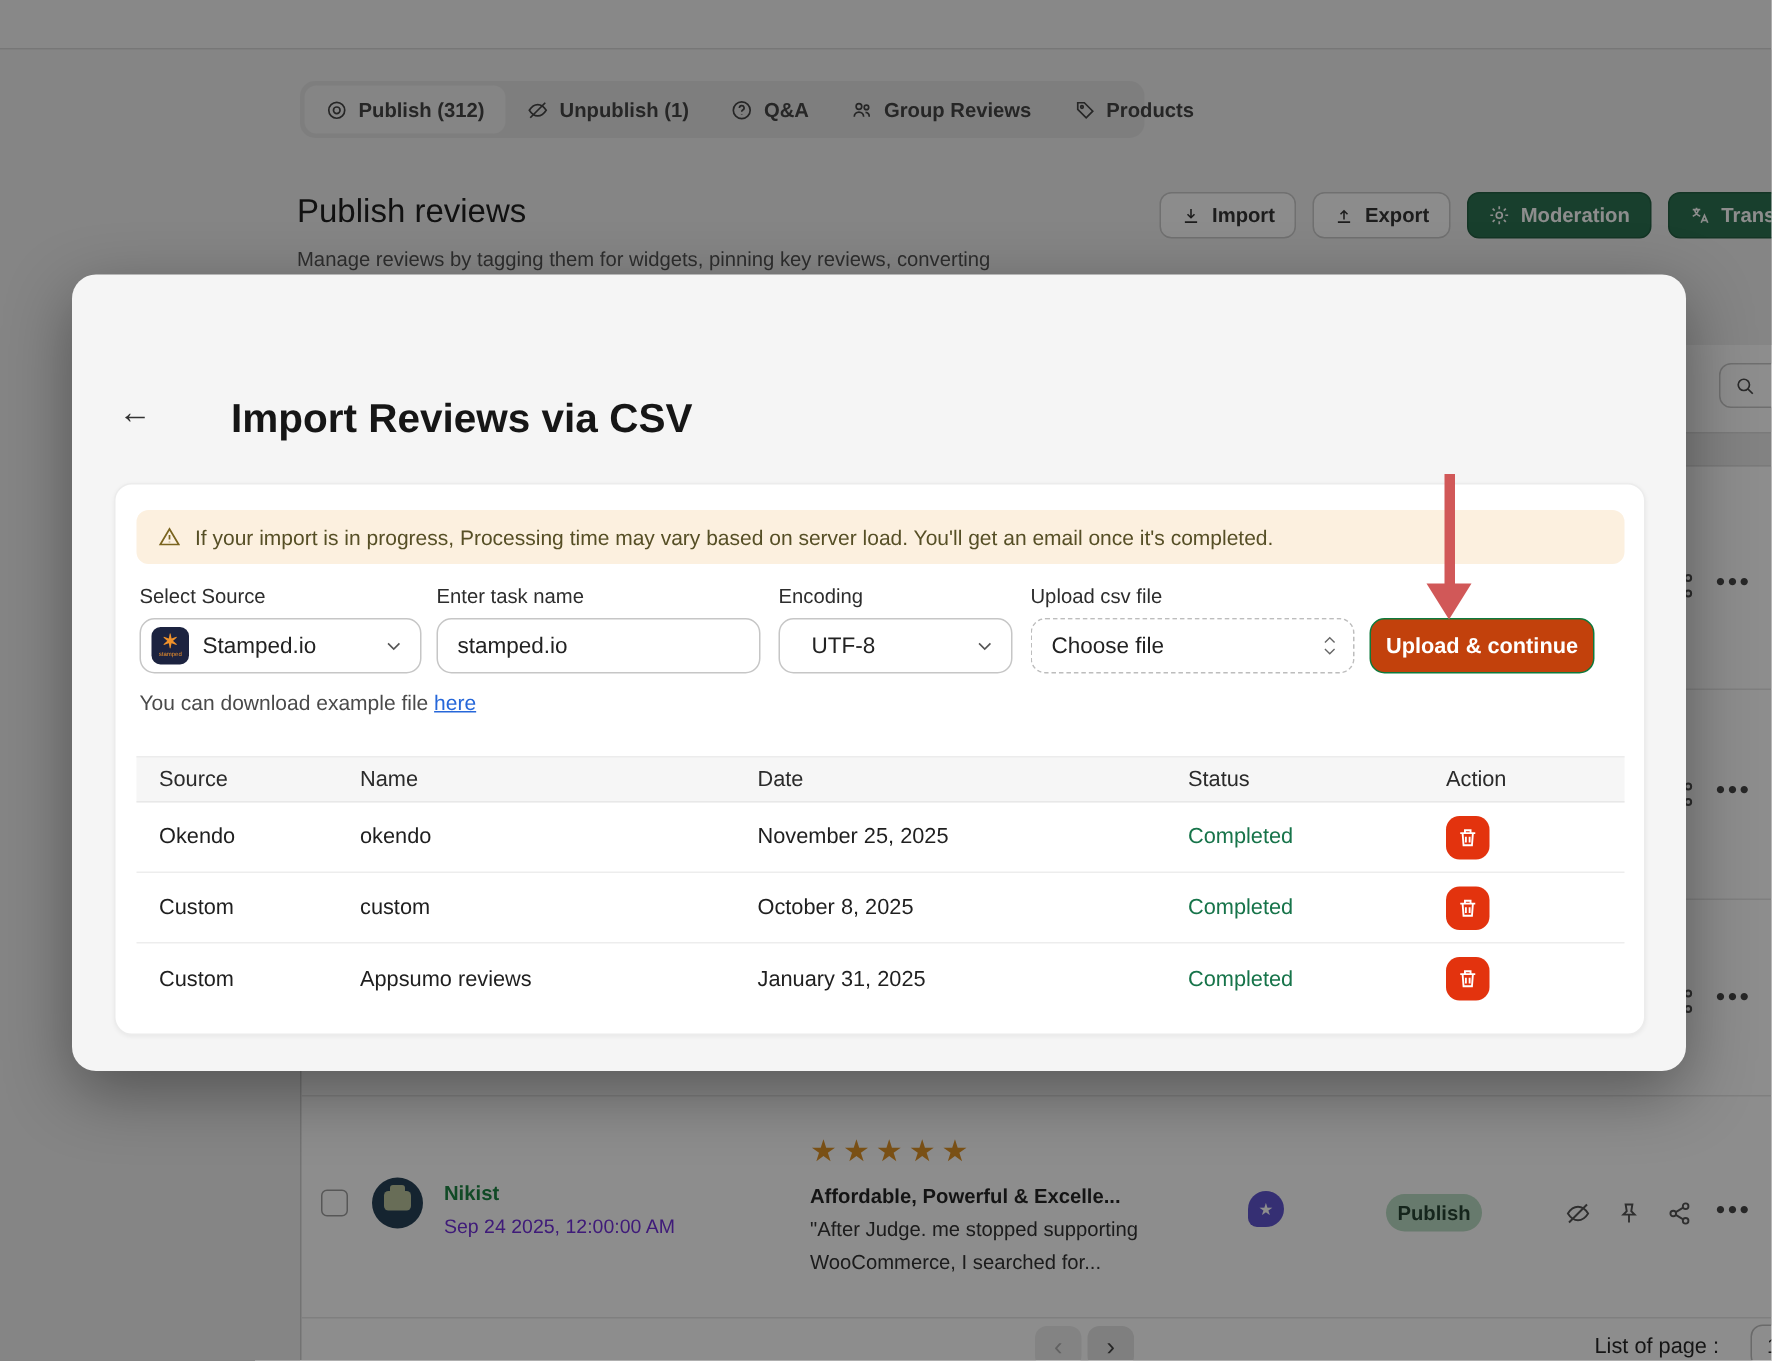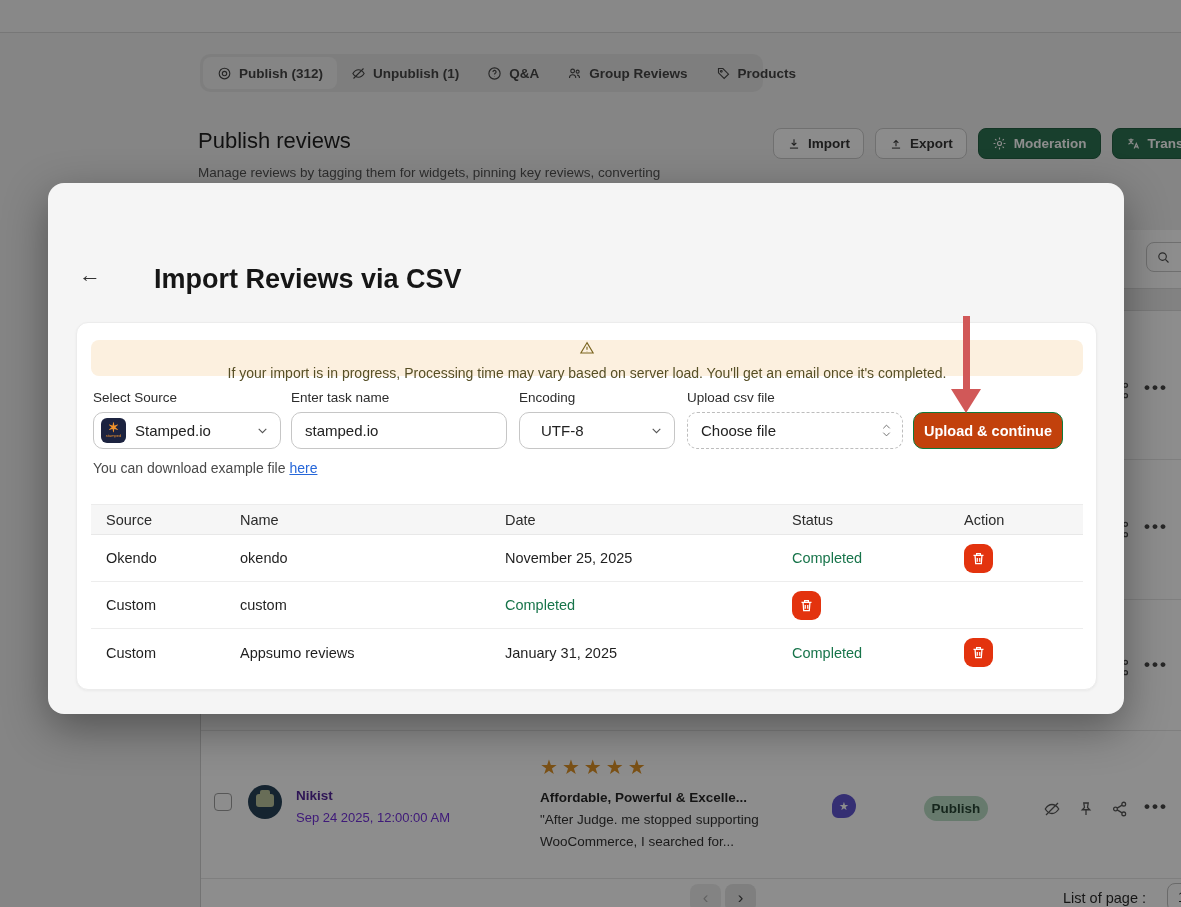--- a/index.html
+++ b/index.html
@@ -57,7 +57,7 @@
   .m-back { position:absolute; left:31px; top:79px; font-size:22px; color:#333; }
   .m-heading { position:absolute; left:62px; top:81px; font-size:27px; font-weight:700; color:#161616;margin-left:44px; }
   .card { position:absolute; left:28px; top:139px; width:1021px; height:368px; background:#fff; border:1px solid #ececec; border-radius:12px; box-shadow:0 1px 3px rgba(0,0,0,0.05); }
-  .banner { position:absolute; left:14px; top:17px; width:992px; height:36px; background:#fcf0df; border-radius:8px; display:flex; align-items:center; gap:9px; padding:0 14px;flex-direction:column; }
+  .banner { position:absolute; left:14px; top:17px; width:992px; height:36px; background:#fcf0df; border-radius:8px; display:flex; align-items:center; gap:9px; padding:0 14px; }
   .banner svg { width:16px; height:16px; stroke:#7a641f; fill:none; stroke-width:1.7; flex:none; }
   .banner span { font-size:14px; color:#564f26; }
   .flabel { position:absolute; top:67px; font-size:13.5px; color:#2d2d2d; }

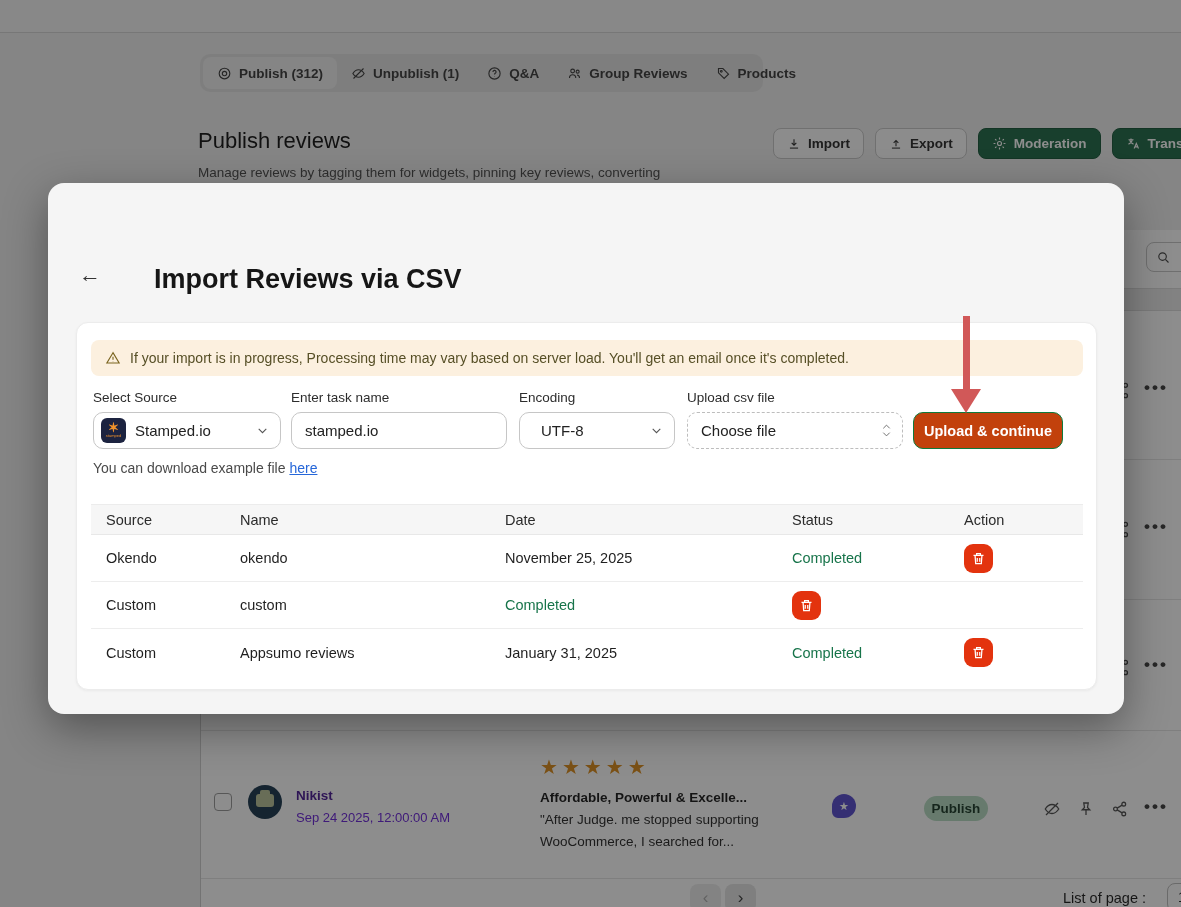--- a/index.html
+++ b/index.html
@@ -337,6 +337,7 @@
         <div class="irow body">
           <div>Custom</div>
           <div>custom</div>
+          <div>October 8, 2025</div>
           <div class="status">Completed</div>
           <div>
               <div class="trash">

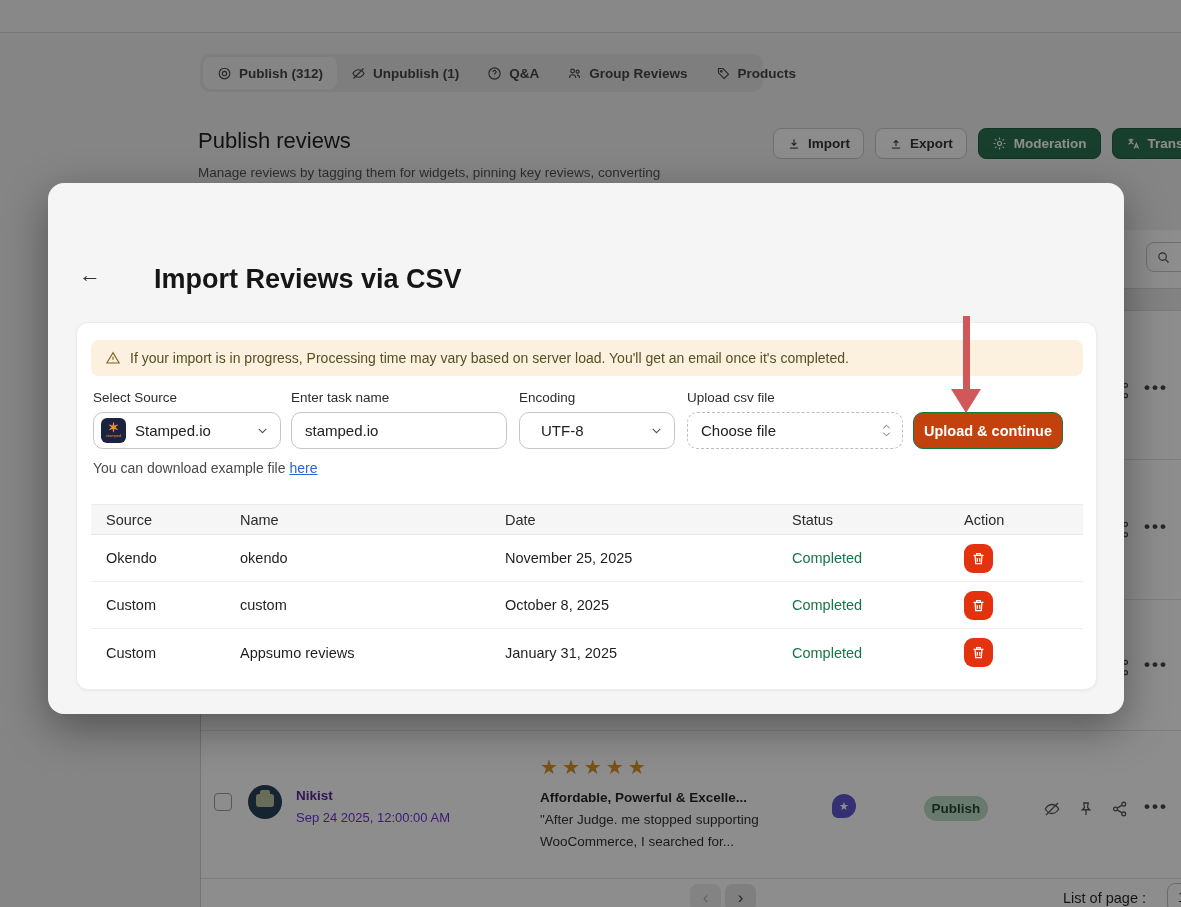--- a/index.html
+++ b/index.html
@@ -31,7 +31,7 @@
   .avatar { position:absolute; left:248px; top:785px; width:34px; height:34px; border-radius:50%; background:#1d3a50; overflow:hidden; }
   .avatar i { position:absolute; left:8px; top:9px; width:18px; height:13px; background:#b9c29a; border-radius:3px; }
   .avatar b { position:absolute; left:12px; top:5px; width:10px; height:7px; background:#b9c29a; border-radius:2px; }
-  .rev-name { position:absolute; left:296px; top:788px; font-size:13.5px; font-weight:700; color:#4c1d95; }
+  .rev-name { position:absolute; left:296px; top:788px; font-size:13.5px; font-weight:700; color:#15803d; }
   .rev-date { position:absolute; left:296px; top:810px; font-size:13px; color:#6d28d9; }
   .rev-stars { position:absolute; left:540px; top:755px; font-size:20px; letter-spacing:4px; color:#de8f1f; }
   .rev-title { position:absolute; left:540px; top:790px; font-size:13.5px; font-weight:700; color:#1c1c1c; }

